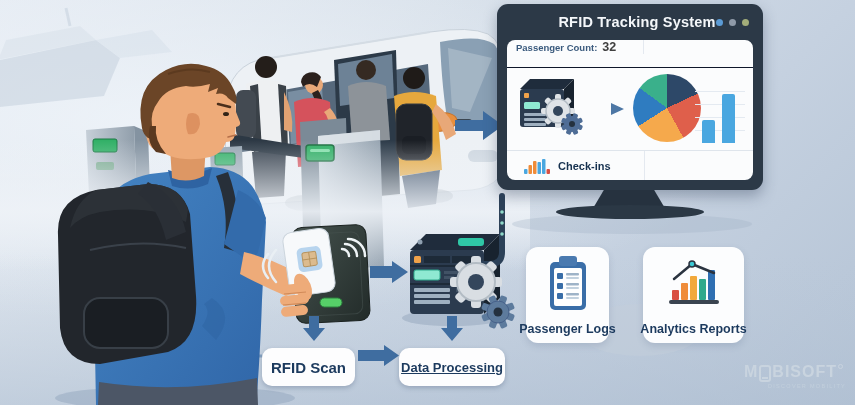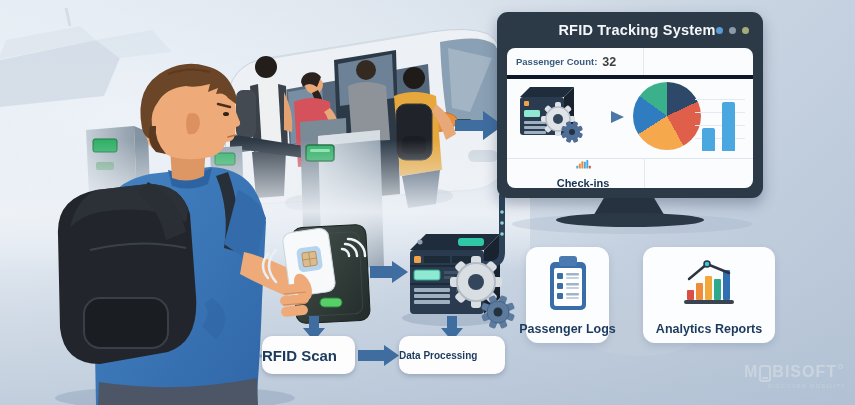--- a/index.html
+++ b/index.html
@@ -13,7 +13,7 @@
   .stage svg.scene{position:absolute;left:0;top:0;}
 
   
-  .monitor{position:absolute;left:497px;top:12px;width:266px;height:186px;z-index:5;}
+  .monitor{position:absolute;left:497px;top:4px;width:266px;height:186px;z-index:5;}
   .monitor-frame{position:absolute;inset:0;background:#2c3947;border-radius:11px;
     box-shadow:0 6px 14px rgba(40,55,80,.35);}
   .monitor-header{position:absolute;left:0;top:0;width:100%;height:36px;display:flex;

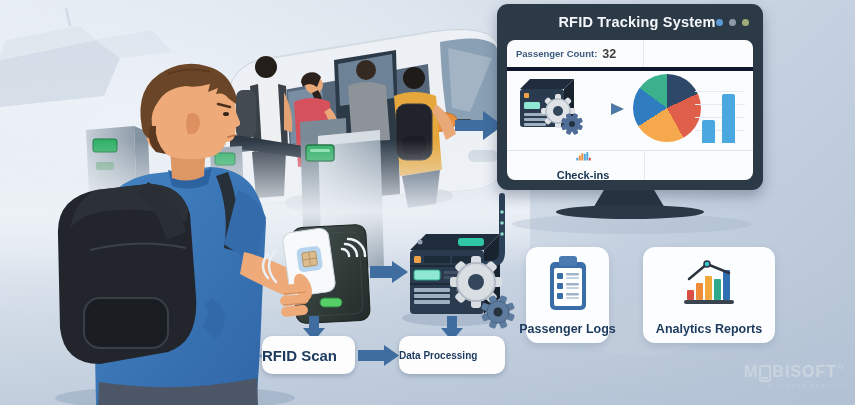--- a/index.html
+++ b/index.html
@@ -25,7 +25,7 @@
   .monitor-screen{position:absolute;left:10px;top:36px;width:246px;height:140px;
     background:#fbfcfd;border-radius:8px;overflow:hidden;}
   .stats-row{position:absolute;left:0;top:0;width:100%;height:27px;display:flex;
-    border-bottom:4px solid #0f172a;}
+    border-bottom:1px solid #0f172a;flex-direction:column;}
   .stat{display:flex;align-items:center;gap:5px;padding-left:9px;}
   .stat.s1{width:127px;border-right:1px solid #e4e9f0;}
   .stat.s2{flex:1;}

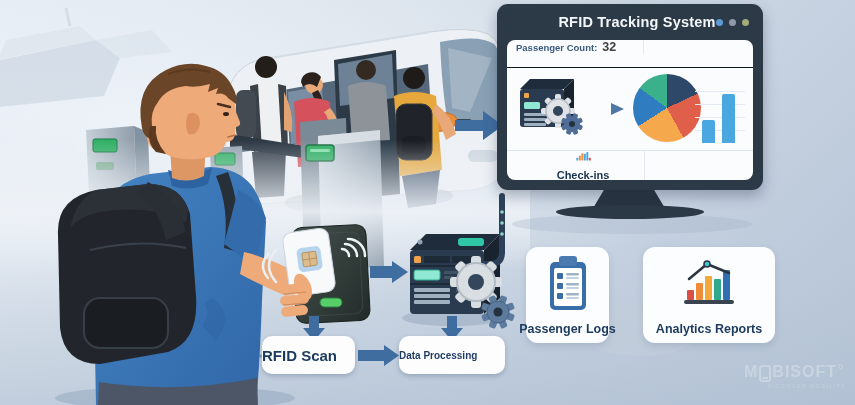--- a/index.html
+++ b/index.html
@@ -41,7 +41,7 @@
   .mini-bar.b1{left:7px;} .mini-bar.b2{left:27px;}
   .legend-row{position:absolute;left:0;top:110px;width:100%;height:30px;display:flex;
     border-top:1px solid #dfe5ec;}
-  .legend-item{display:flex;align-items:center;gap:8px;padding-left:15px;flex-direction:column;}
+  .legend-item{display:flex;align-items:center;gap:8px;padding-left:15px;}
   .legend-item.l1{width:122px;border-right:1px solid #e4e9f0;}
   .legend-item.l2{flex:1;}
   .legend-label{font-size:11px;font-weight:bold;color:#16314f;}

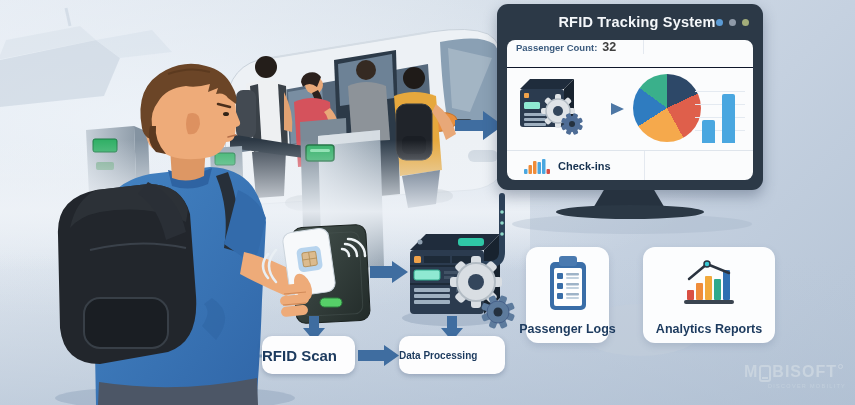--- a/index.html
+++ b/index.html
@@ -66,7 +66,7 @@
   .card .card-icon{position:absolute;top:7px;left:50%;transform:translateX(-50%);}
   .card-label{font-size:12.5px;font-weight:bold;color:#1c3a5e;white-space:nowrap;}
   .card.logs{left:526px;width:83px;}
-  .card.analytics{left:643px;width:132px;}
+  .card.analytics{left:643px;width:101px;}
 
   
   .logo{position:absolute;left:744px;top:363px;z-index:4;color:#c9d4df;}

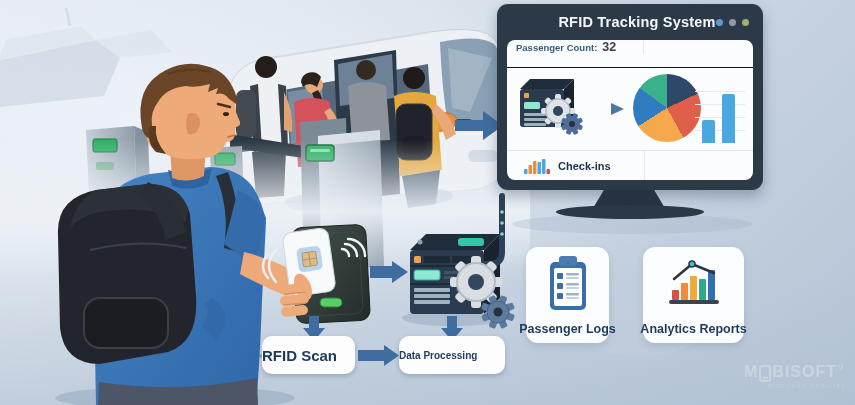--- a/index.html
+++ b/index.html
@@ -52,7 +52,7 @@
 
   
   .flow-box{position:absolute;background:#fdfdfe;border-radius:10px;display:flex;align-items:center;
-    justify-content:flex-start;box-shadow:0 2px 5px rgba(50,70,100,.28);z-index:4;}
+    justify-content:center;box-shadow:0 2px 5px rgba(50,70,100,.28);z-index:4;margin-top:12px;}
   .flow-box span{color:#1c3a5e;font-weight:bold;}
   .flow-box.rfid{left:262px;top:336px;width:93px;height:38px;}
   .flow-box.rfid span{font-size:15px;}

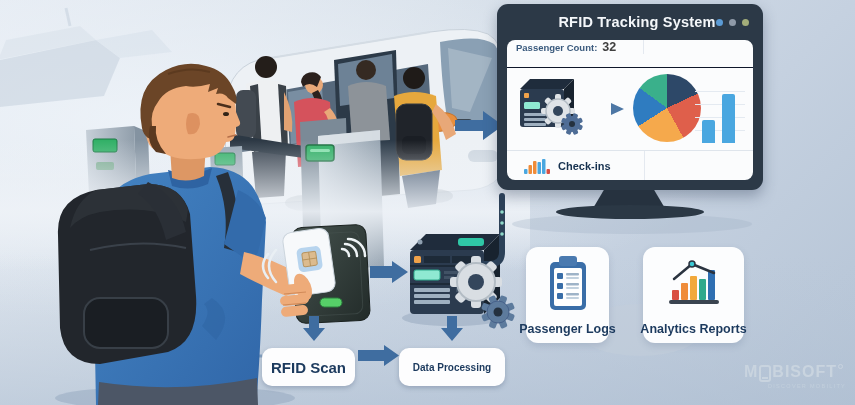--- a/index.html
+++ b/index.html
@@ -57,7 +57,7 @@
   .flow-box.rfid{left:262px;top:336px;width:93px;height:38px;}
   .flow-box.rfid span{font-size:15px;}
   .flow-box.data{left:399px;top:336px;width:106px;height:38px;}
-  .flow-box.data span{font-size:10px;}
+  .flow-box.data span{font-size:13px;text-decoration:underline;}
 
   
   .card{position:absolute;top:247px;height:96px;background:#fcfdfe;border-radius:12px;z-index:4;

